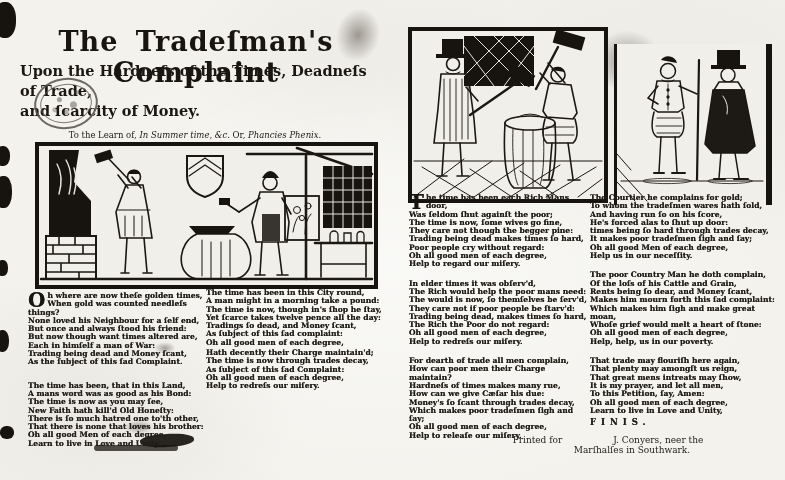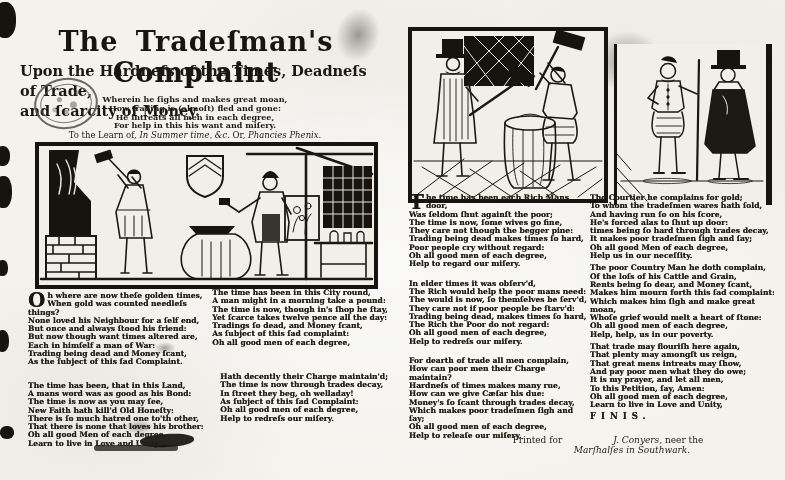--- a/index.html
+++ b/index.html
@@ -70,12 +70,6 @@
     <div>and ſcarcity of Money.</div>
   </div>
   <div class="abs stamp"></div>
-  <div class="abs argument">
-      <div>Wherein he ſighs and makes great moan,</div>
-      <div>How trading is (almoſt) fled and gone:</div>
-      <div>He intreats all men in each degree,</div>
-      <div>For help in this his want and miſery.</div>
-    </div>
   <div class="abs tuneline">
     <span>To the Learn of,</span>
     <span class="it">In Summer time, &amp;c.</span>

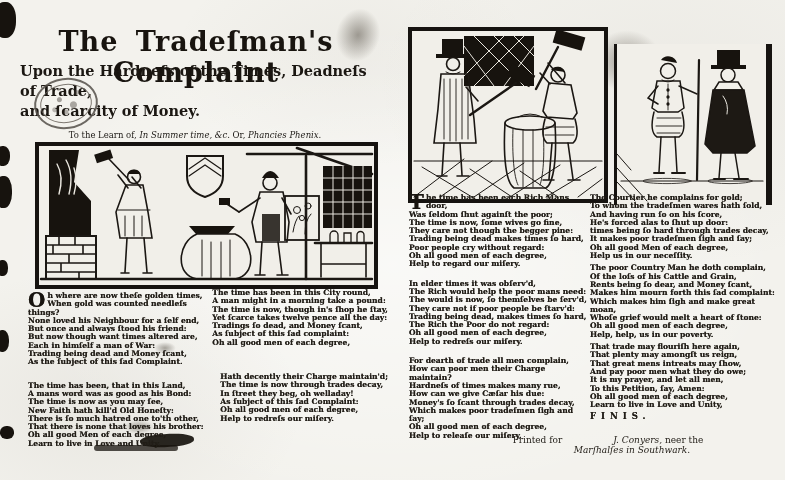--- a/index.html
+++ b/index.html
@@ -292,7 +292,7 @@
         </div>
     </div>
   </div>
-  <div class="abs vcol" style="left:590px;top:194px;width:186px;gap:4px;">
+  <div class="abs vcol" style="left:590px;top:194px;width:186px;gap:11px;">
     <div class="stanza">
       <div>
           <div>The Courtier he complains for gold;</div>

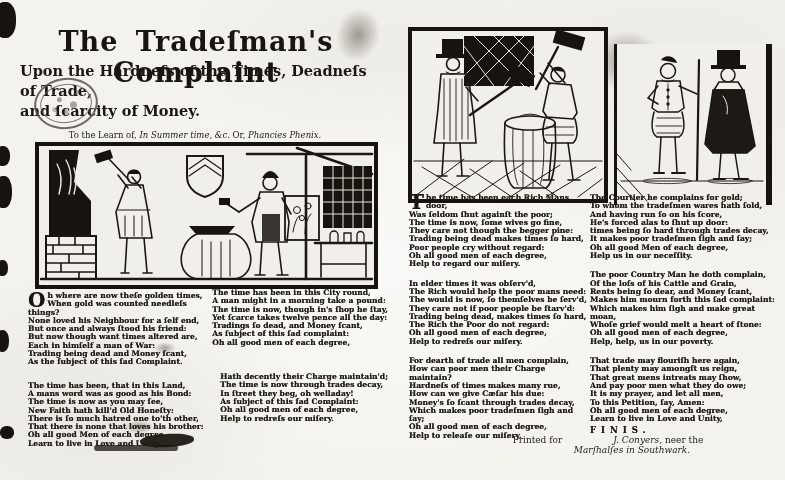--- a/index.html
+++ b/index.html
@@ -157,7 +157,7 @@
         </div>
     </div>
   </div>
-  <div class="abs vcol" style="left:206px;top:289px;width:182px;gap:26px;align-items:flex-end;">
+  <div class="abs vcol" style="left:206px;top:289px;width:182px;gap:2px;">
     <div class="stanza">
       <div>
           <div>The time has been in this City round,</div>

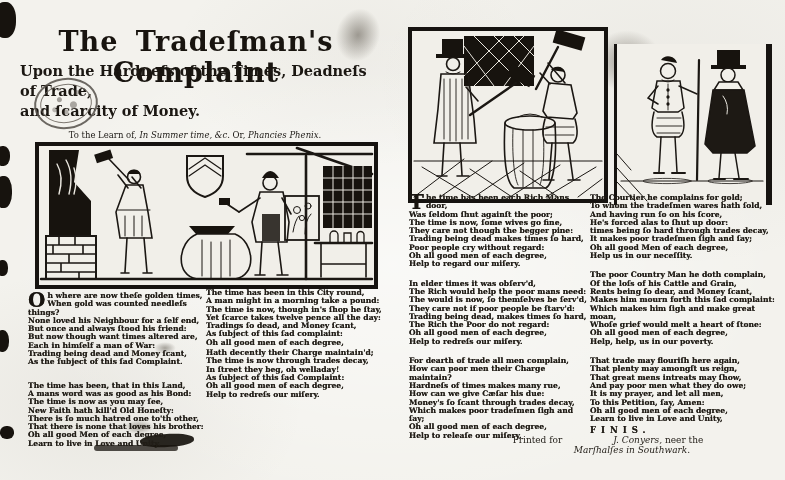--- a/index.html
+++ b/index.html
@@ -173,7 +173,6 @@
       <div>
           <div>Hath decently their Charge maintain'd;</div>
           <div>The time is now through trades decay,</div>
-          <div>In ſtreet they beg, oh welladay!</div>
           <div>As ſubject of this ſad Complaint:</div>
           <div>Oh all good men of each degree,</div>
           <div>Help to redreſs our miſery.</div>

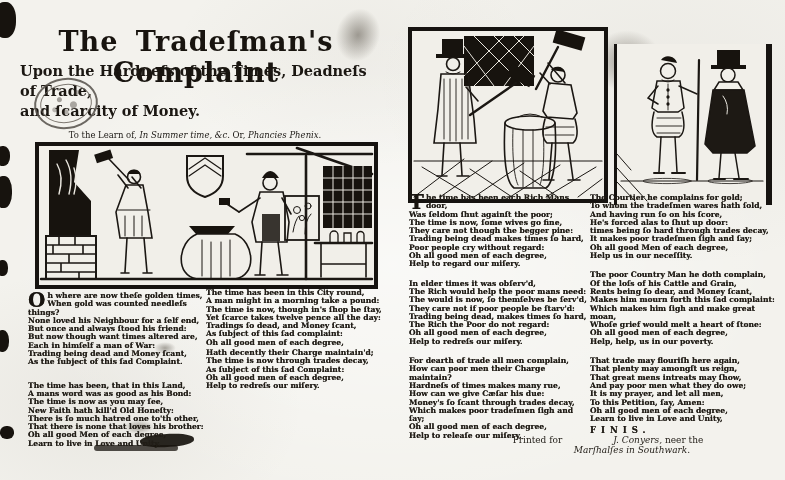--- a/index.html
+++ b/index.html
@@ -321,7 +321,6 @@
           <div>That trade may flouriſh here again,</div>
           <div>That plenty may amongſt us reign,</div>
           <div>That great mens intreats may ſhow,</div>
-          <div>And pay poor men what they do owe;</div>
           <div>It is my prayer, and let all men,</div>
           <div>To this Petition, ſay, Amen:</div>
           <div>Oh all good men of each degree,</div>

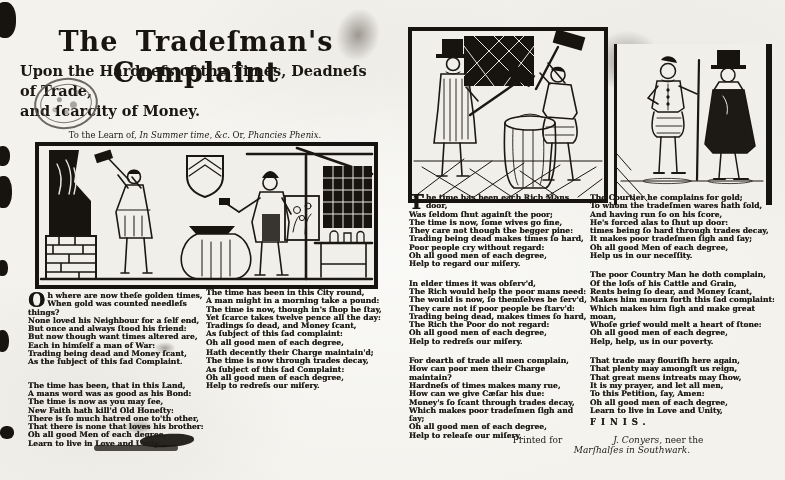--- a/index.html
+++ b/index.html
@@ -44,7 +44,7 @@
   .dropcap{float:left;font-size:20px;line-height:16px;font-weight:bold;margin:0 2px 0 0;color:#18140f;}
   .finis{text-align:left;font-size:8.5px;font-weight:bold;letter-spacing:5px;margin-top:3px;}
   .imprint{left:468px;top:435px;width:280px;text-align:center;font-size:9px;color:#26221c;}
-  .imprint .it{font-style:italic;margin-left:48px;}
+  .imprint .it{margin-left:48px;}
 </style>
 </head>
 <body>

